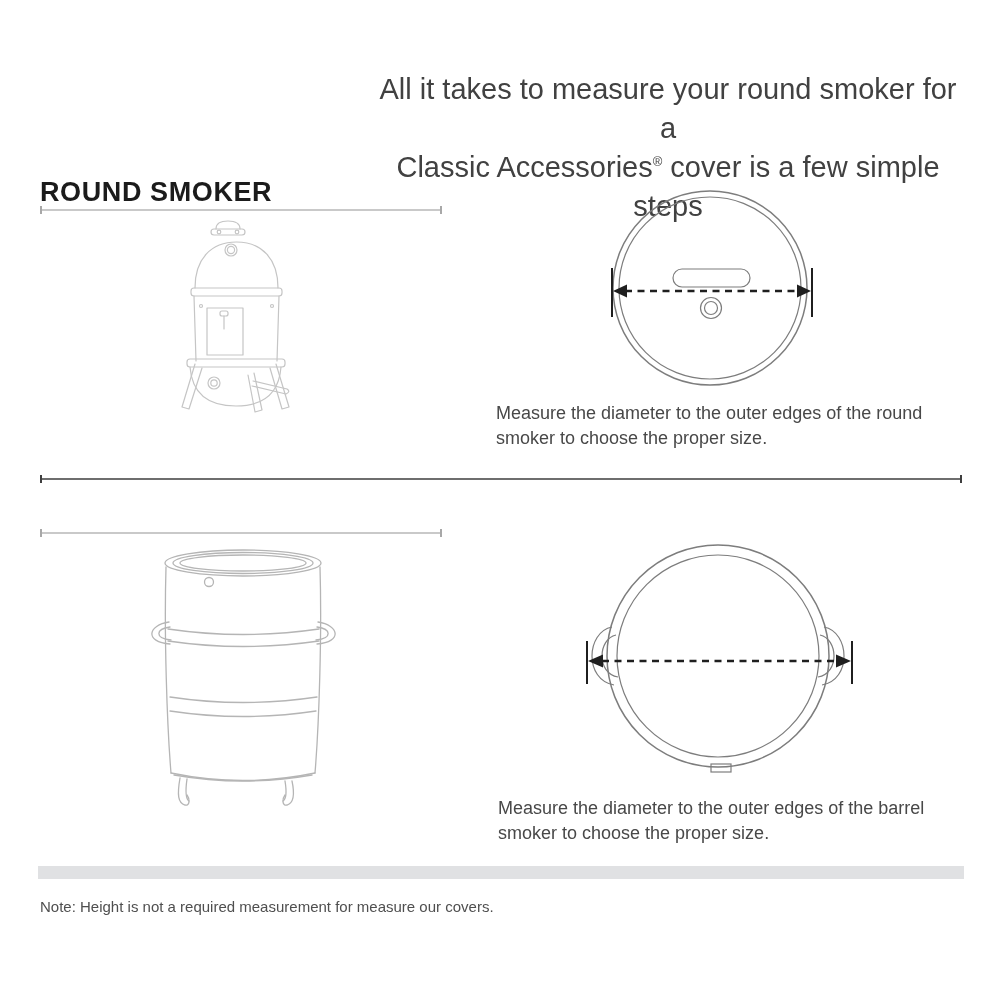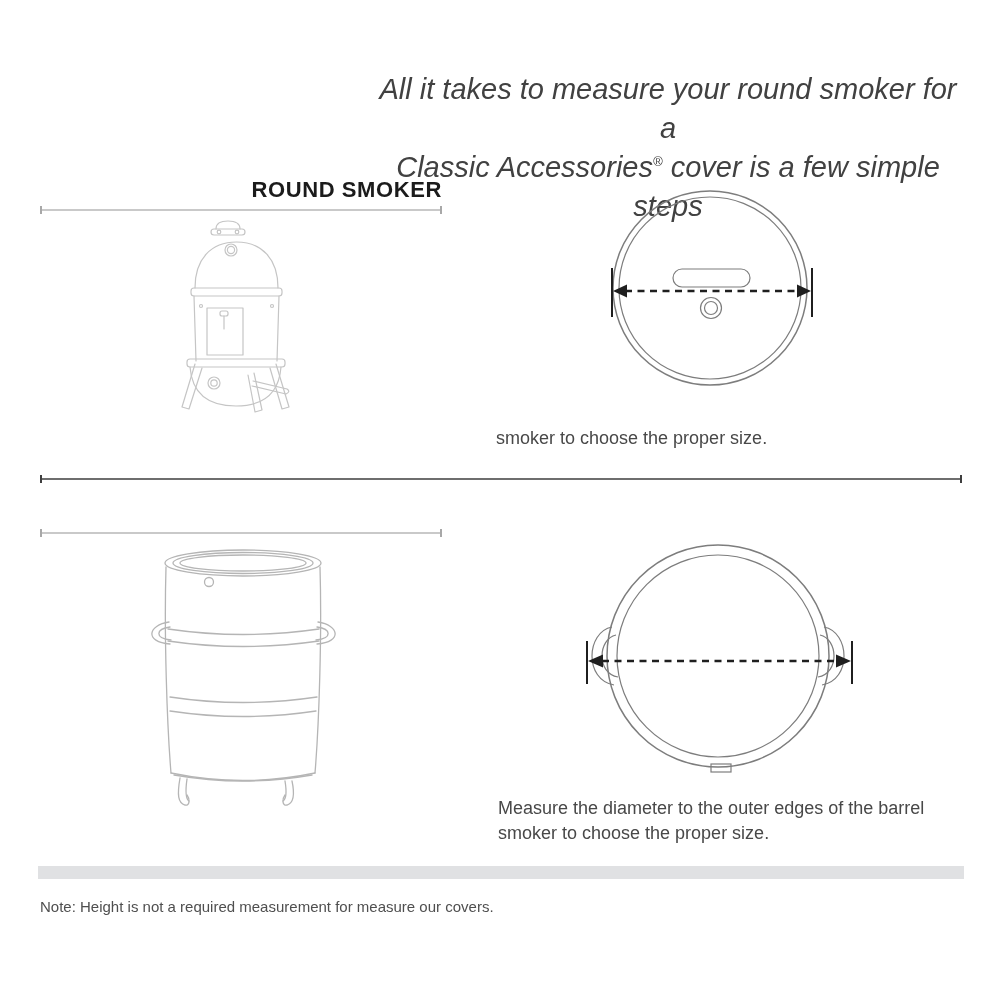--- a/index.html
+++ b/index.html
@@ -17,7 +17,7 @@
   .abs{position:absolute;}
   .heading{
     left:370px;top:70px;width:596px;text-align:center;
-    font-size:29px;line-height:39px;color:var(--heading-text);font-weight:400;font-style:italic;
+    font-size:29px;line-height:39px;color:var(--heading-text);font-weight:400;
   }
   .heading sup{font-size:13px;line-height:0;}
   .sec-title{

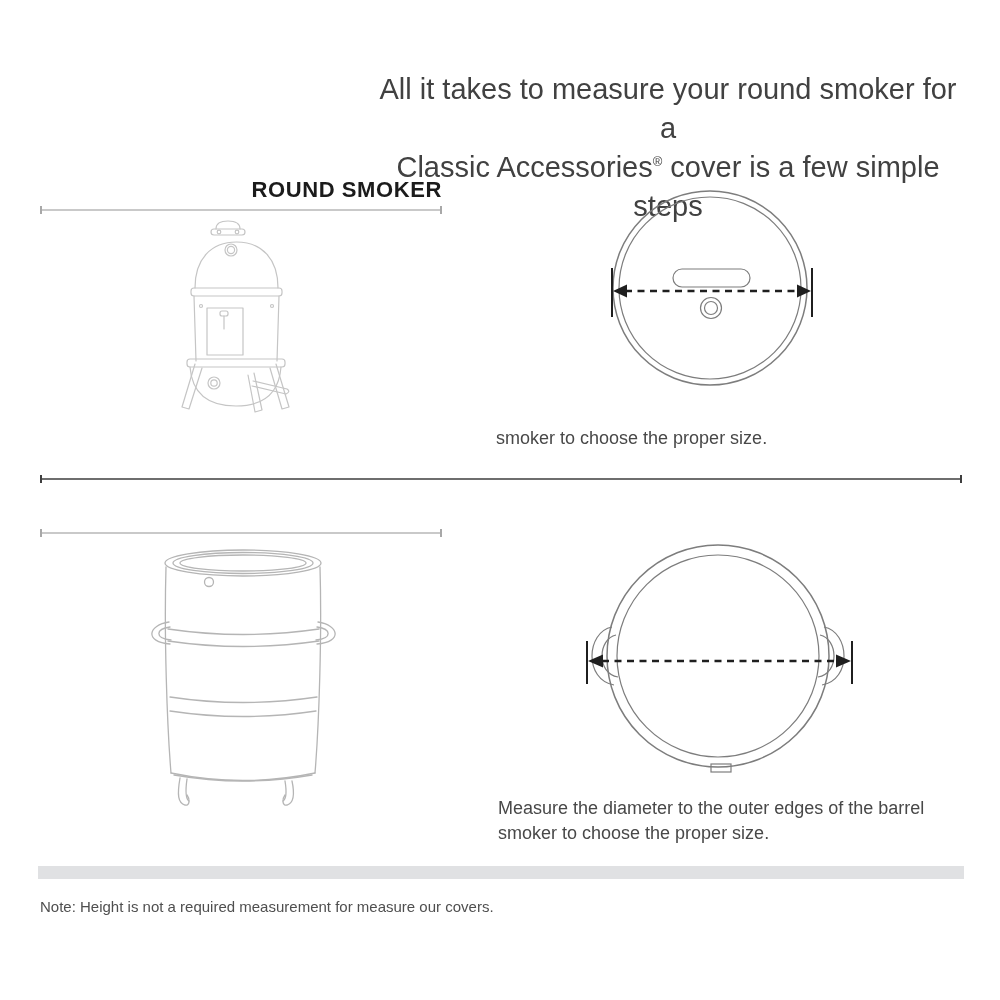--- a/index.html
+++ b/index.html
@@ -21,8 +21,8 @@
   }
   .heading sup{font-size:13px;line-height:0;}
   .sec-title{
-    width:402px;left:40px;text-align:right;margin:0;
-    font-size:22px;font-weight:700;letter-spacing:.6px;color:var(--title-text);
+    width:402px;left:40px;text-align:left;margin:0;
+    font-size:27px;font-weight:700;letter-spacing:.6px;color:var(--title-text);
   }
   .rule{
     left:40px;width:402px;height:2px;background:var(--light-rule);

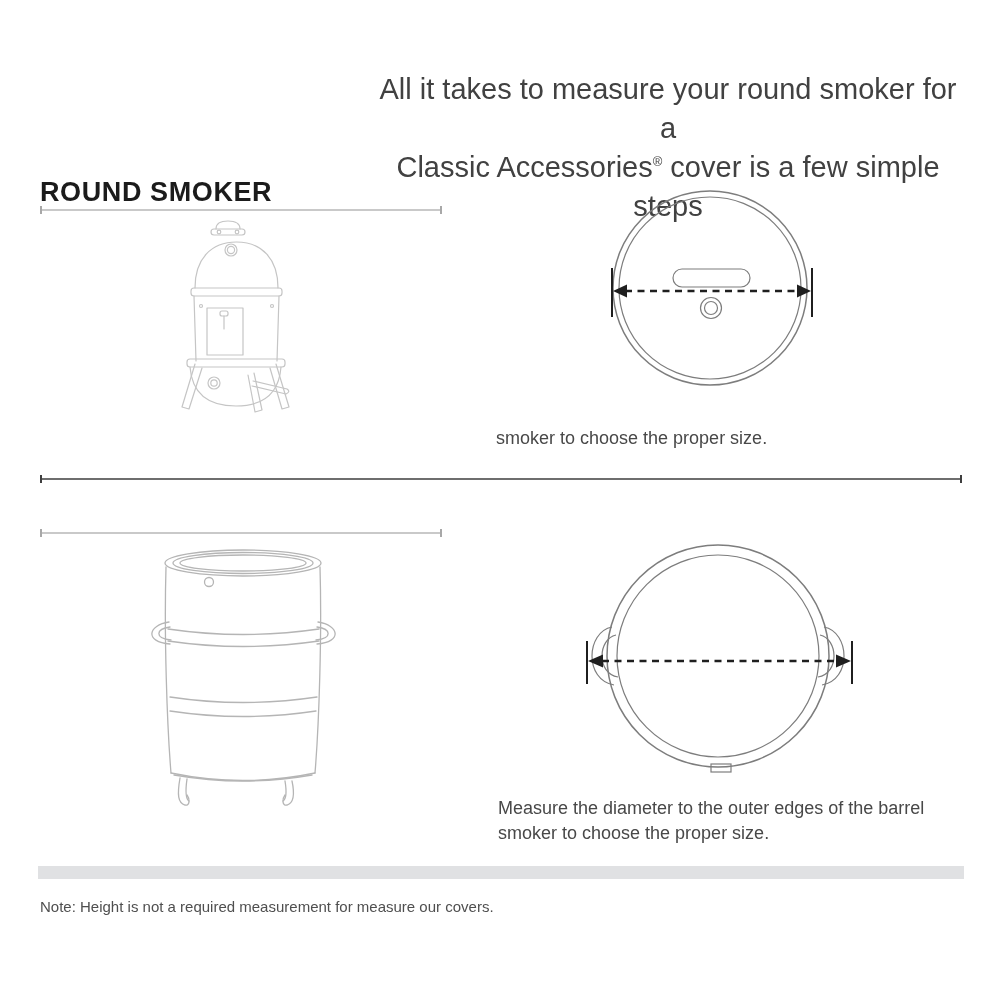--- a/index.html
+++ b/index.html
@@ -107,7 +107,7 @@
   </svg>
 
   <p class="abs caption" style="left:496px;top:401px">
-    <br>
+    <span>Measure the diameter to the outer edges of the round</span><br>
     <span>smoker to choose the proper size.</span>
   </p>
 

